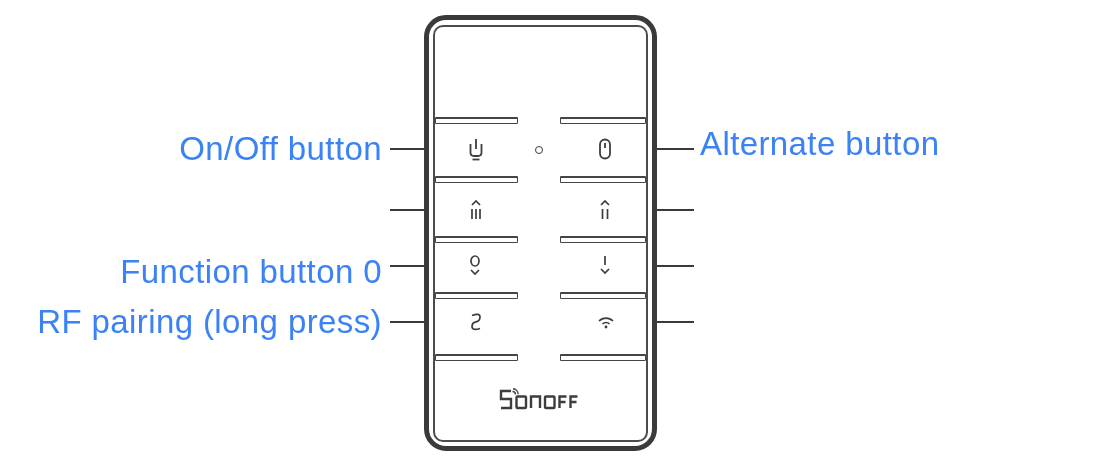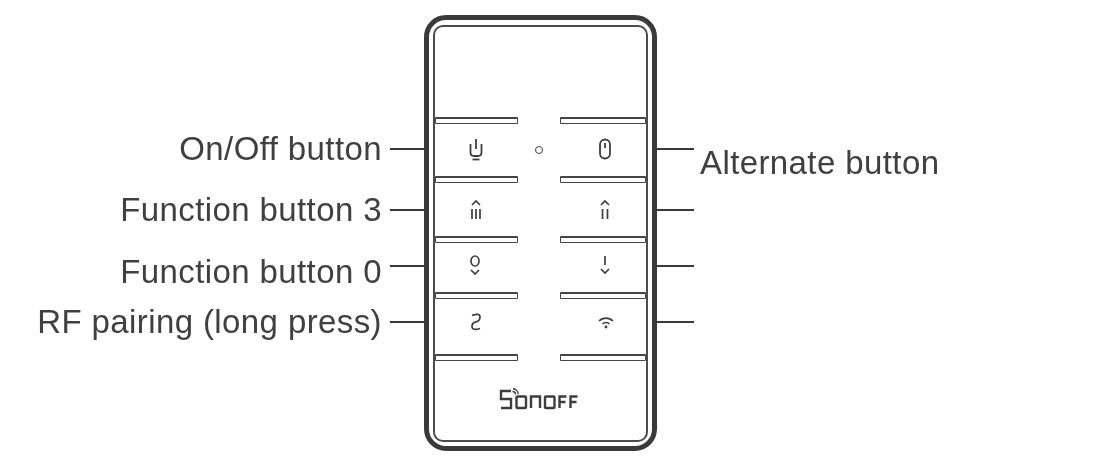--- a/index.html
+++ b/index.html
@@ -5,7 +5,7 @@
   html,body{margin:0;padding:0;background:#fff;}
   .canvas{position:relative;width:1107px;height:461px;background:#ffffff;overflow:hidden;
           font-family:"Liberation Sans", sans-serif;}
-  .callout{position:absolute;font-size:33px;line-height:40px;font-weight:400;color:#404040;
+  .callout{position:absolute;font-size:33px;line-height:40px;font-weight:400;color:#3b82f6;
            letter-spacing:.4px;white-space:nowrap;}
   .callout.right-side{left:700px;}
   .callout.left-side{right:725px;text-align:right;}

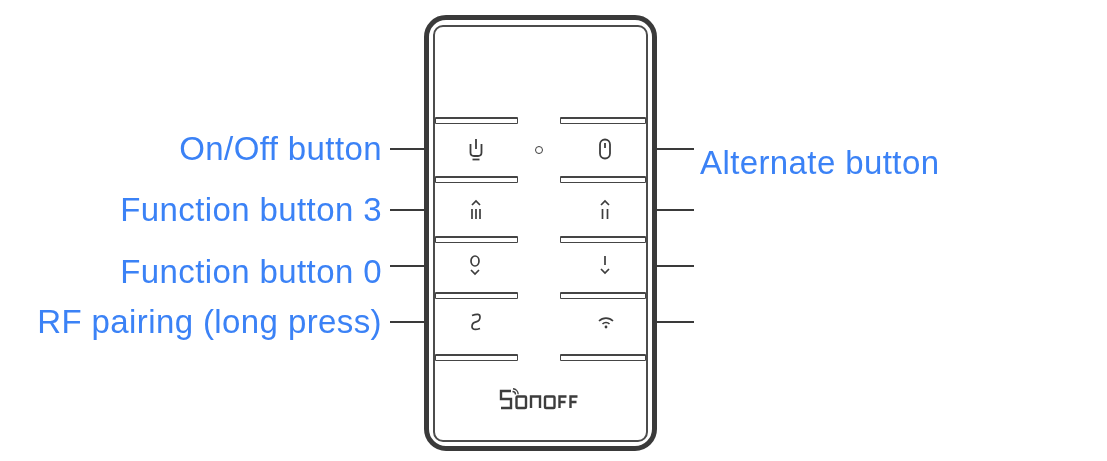--- a/index.html
+++ b/index.html
@@ -33,7 +33,7 @@
   <div class="callout left-side" style="top:252px;">Function button 0</div>
   <div class="callout left-side" style="top:302px;">RF pairing (long press)</div>
 
-  <div class="callout right-side" style="top:143px;">Alternate button</div>
+  <div class="callout right-side" style="top:124px;">Alternate button</div>
 
   <div class="leader" style="left:390px;top:148px;width:63px;"></div>
   <div class="leader" style="left:390px;top:209px;width:63px;"></div>

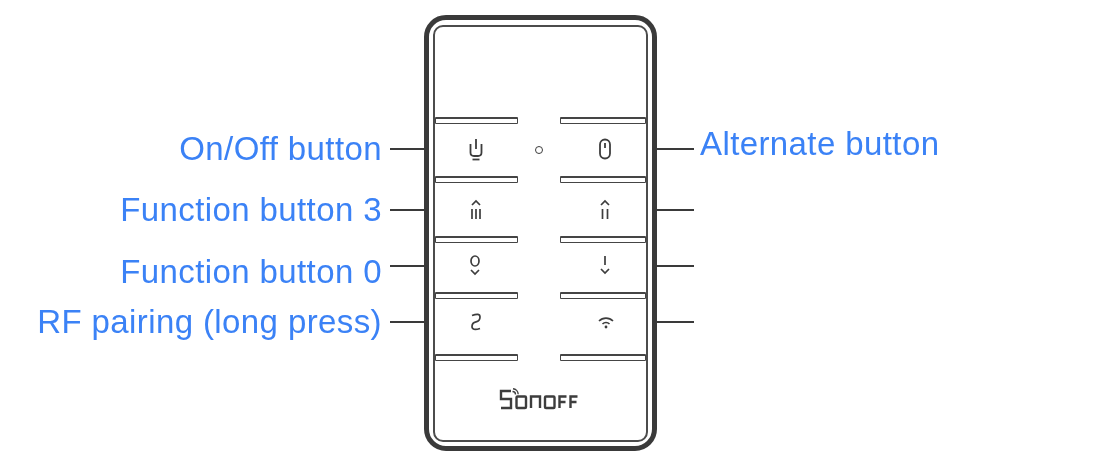--- a/index.html
+++ b/index.html
@@ -29,7 +29,6 @@
 <div class="canvas">
 
   <div class="callout left-side" style="top:129px;">On/Off button</div>
-  <div class="callout left-side" style="top:190px;">Function button 3</div>
   <div class="callout left-side" style="top:252px;">Function button 0</div>
   <div class="callout left-side" style="top:302px;">RF pairing (long press)</div>
 

